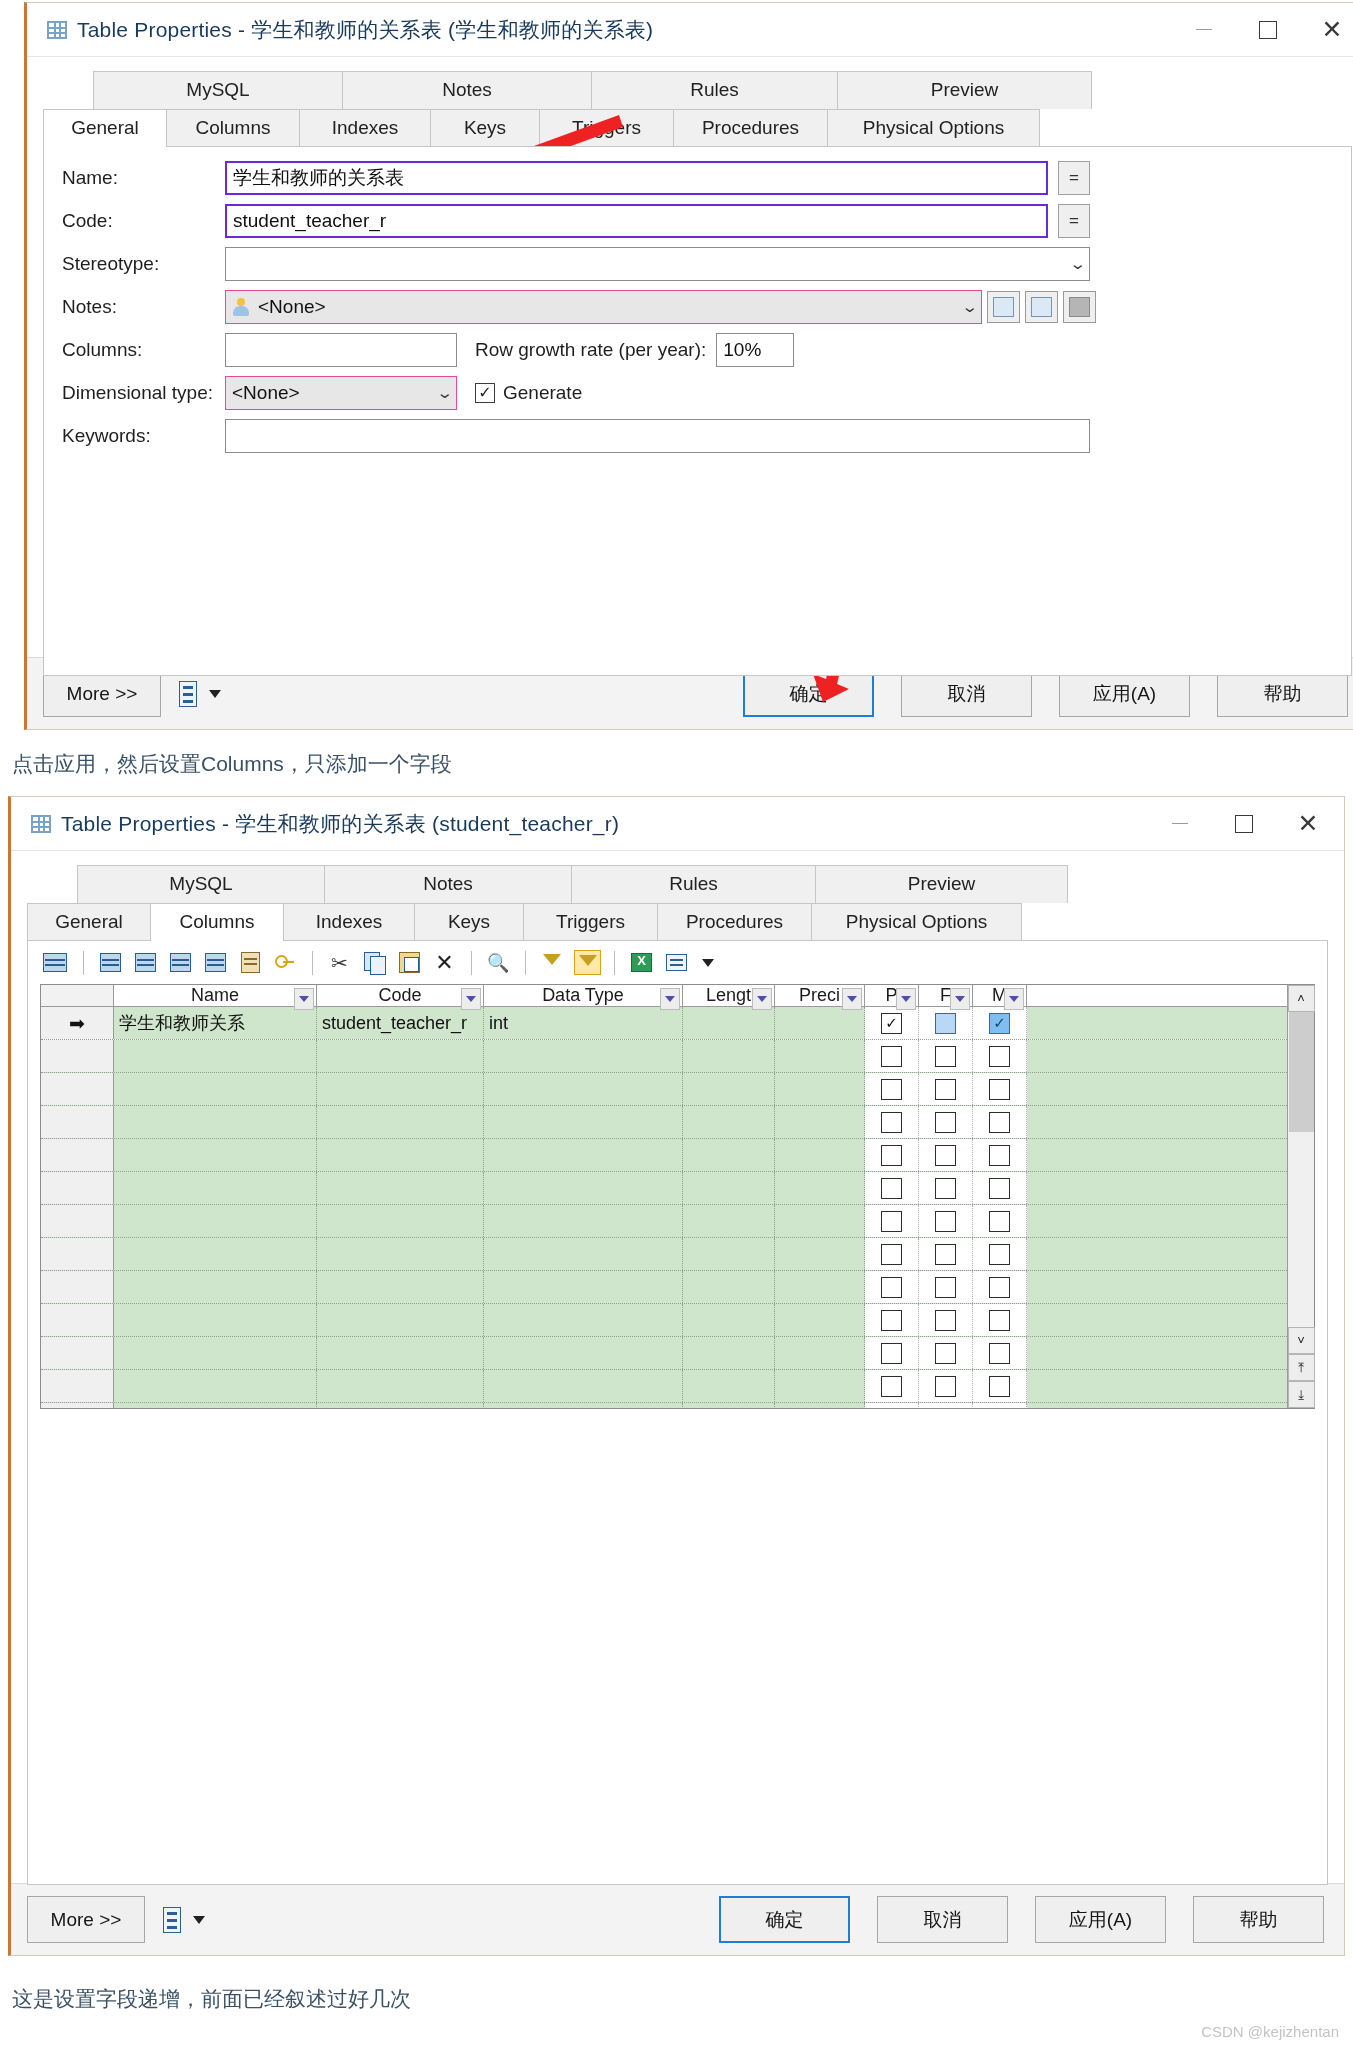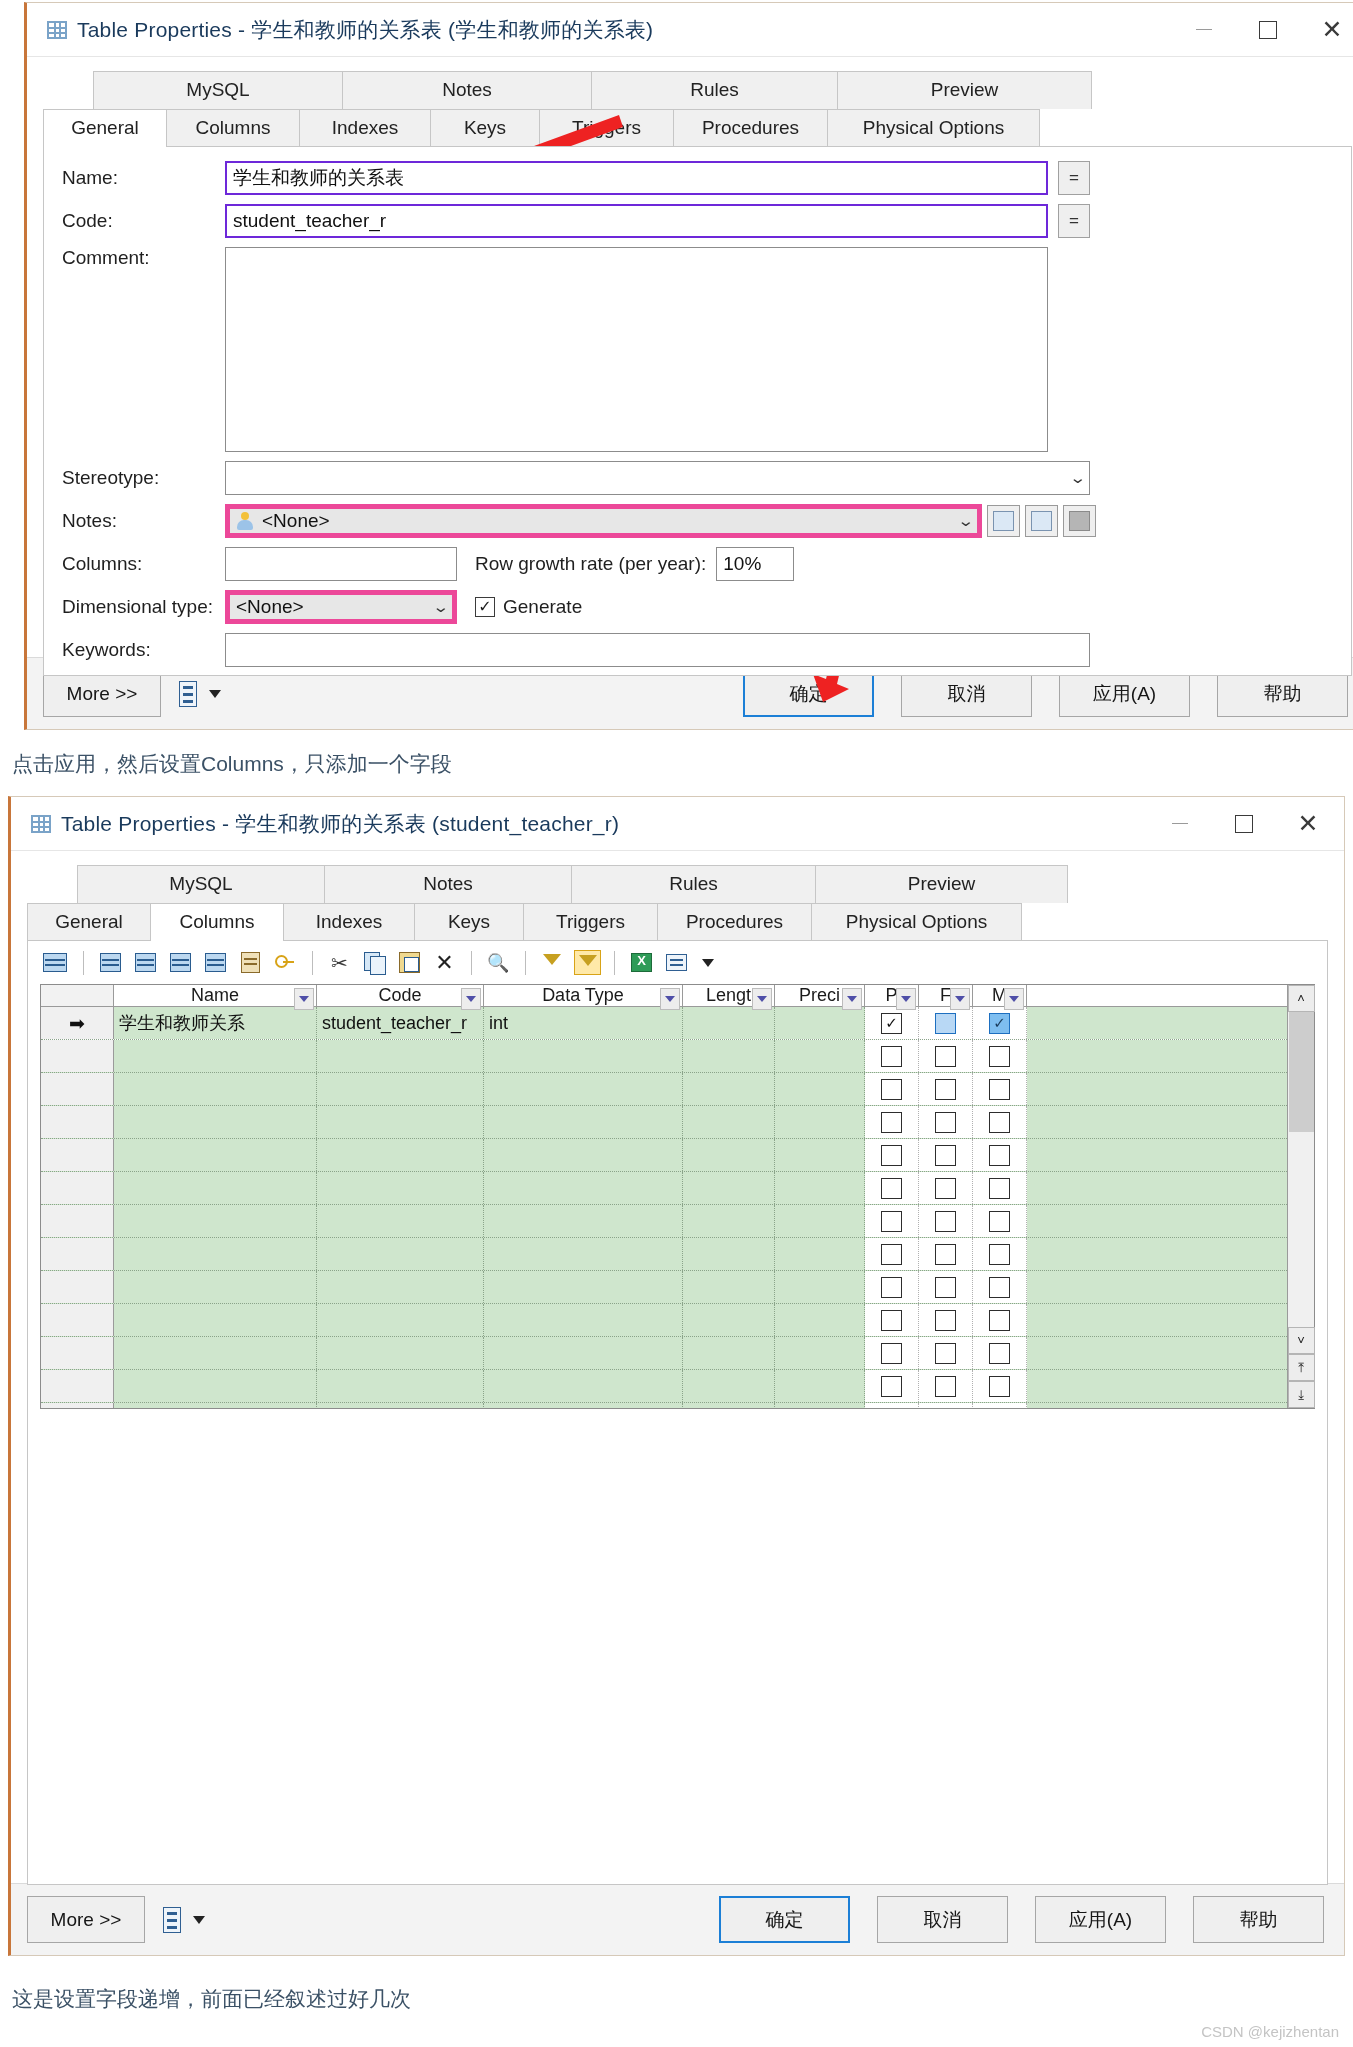--- a/index.html
+++ b/index.html
@@ -326,10 +326,6 @@
           <span class="eqbtn">=</span>
         </div>
 
-        <div class="frow" style="align-items:flex-start">
-          <span class="flabel">Comment:</span>
-          <span class="comment-box"></span>
-        </div>
 
         <div class="frow">
           <span class="flabel">Stereotype:</span>

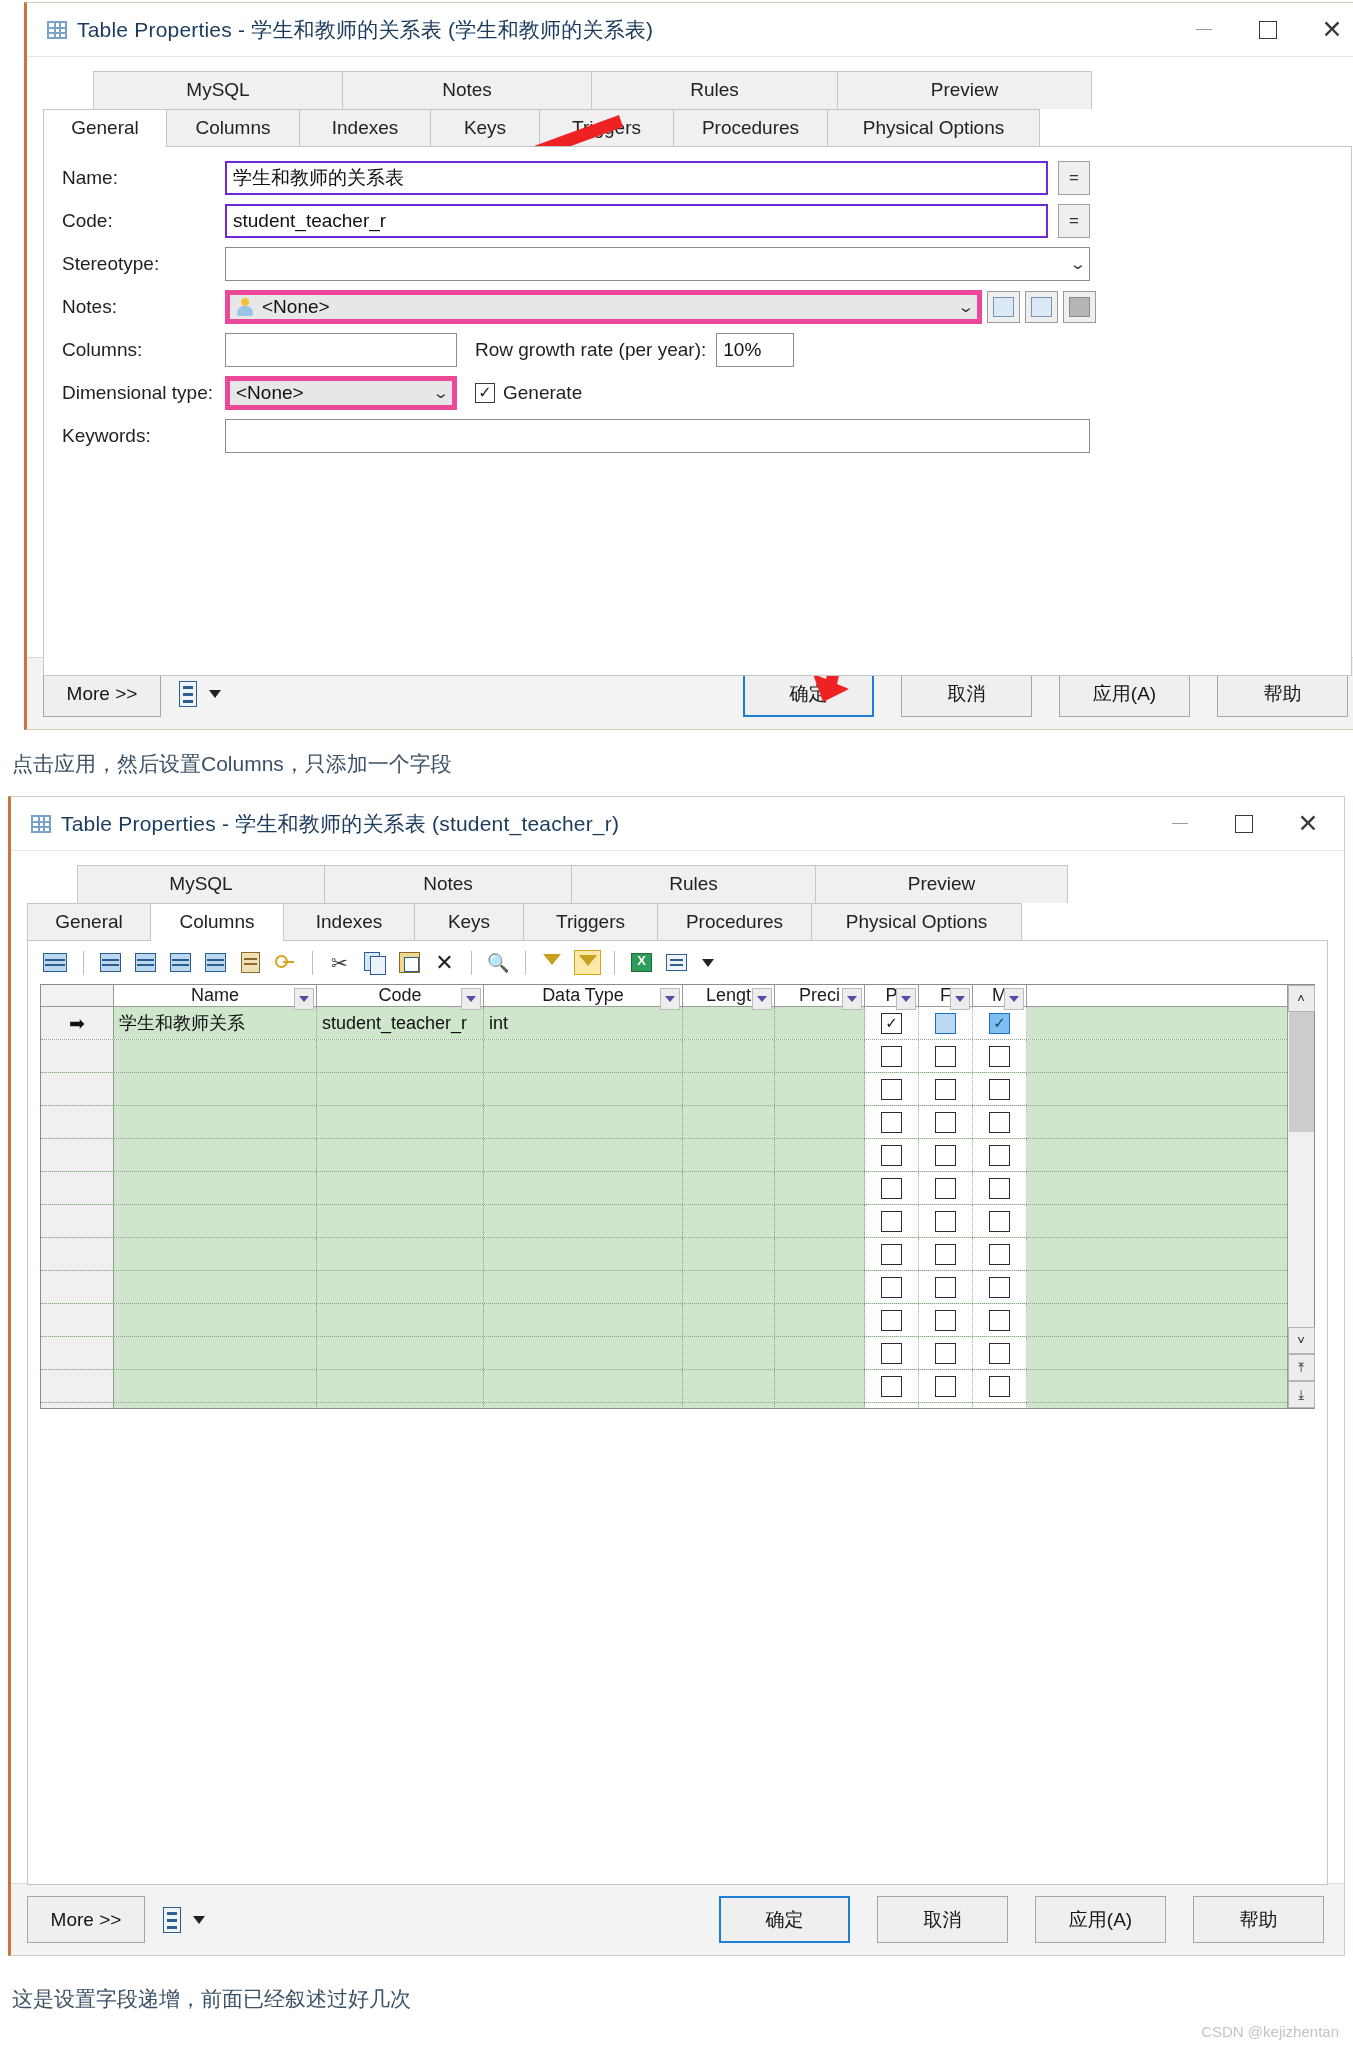--- a/index.html
+++ b/index.html
@@ -105,7 +105,7 @@
     font-size: 19px; color: #111;
   }
   .fld.focus { border: 2px solid #6d28d9; }
-  .fld.grey { background: #e7e7e7; border: 5px solid #ec4899; }
+  .fld.grey { background: #e7e7e7; border: 1px solid #ec4899; }
   .eqbtn {
     width: 32px; height: 34px; margin-left: 10px;
     border: 1px solid #a0a0a0; background: #efefef;

